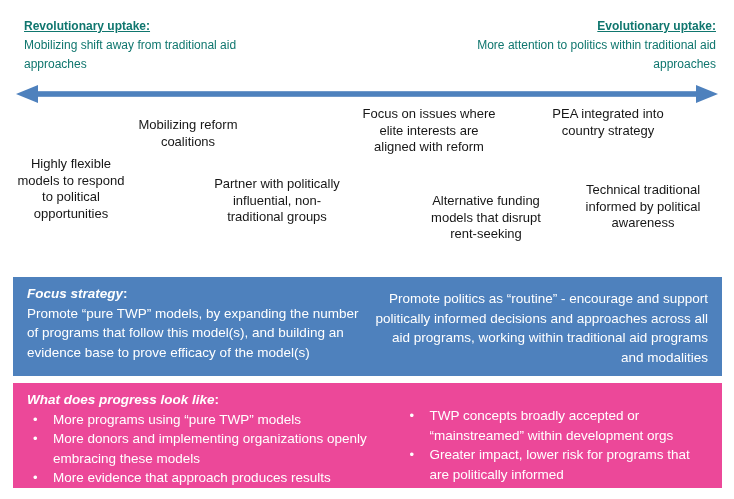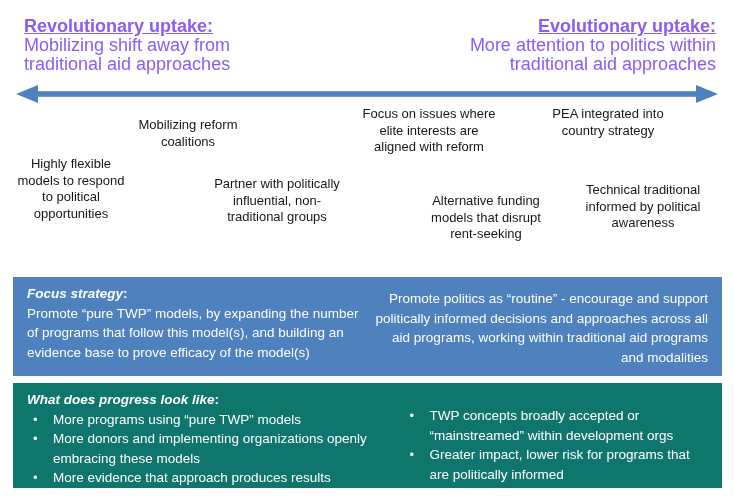--- a/index.html
+++ b/index.html
@@ -22,9 +22,9 @@
   
   .hdr {
     position: absolute;
-    font-size: 18px;
+    font-size: 12px;
     line-height: 19px;
-    color: #8b5cf6;
+    color: #0f766e;
   }
   .hdr .hdr-title {
     display: block;

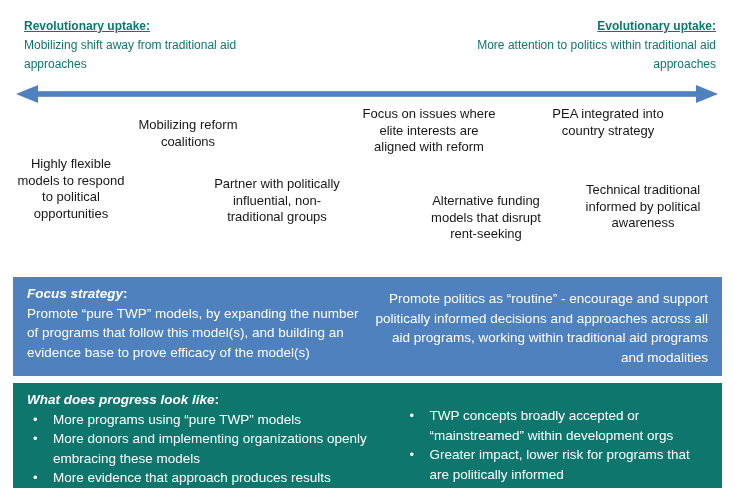--- a/index.html
+++ b/index.html
@@ -71,7 +71,7 @@
   #band-green {
     top: 383px;
     height: 105px;
-    background: #0f766e;
+    background: #ec4899;
   }
   .band-col {
     box-sizing: border-box;

